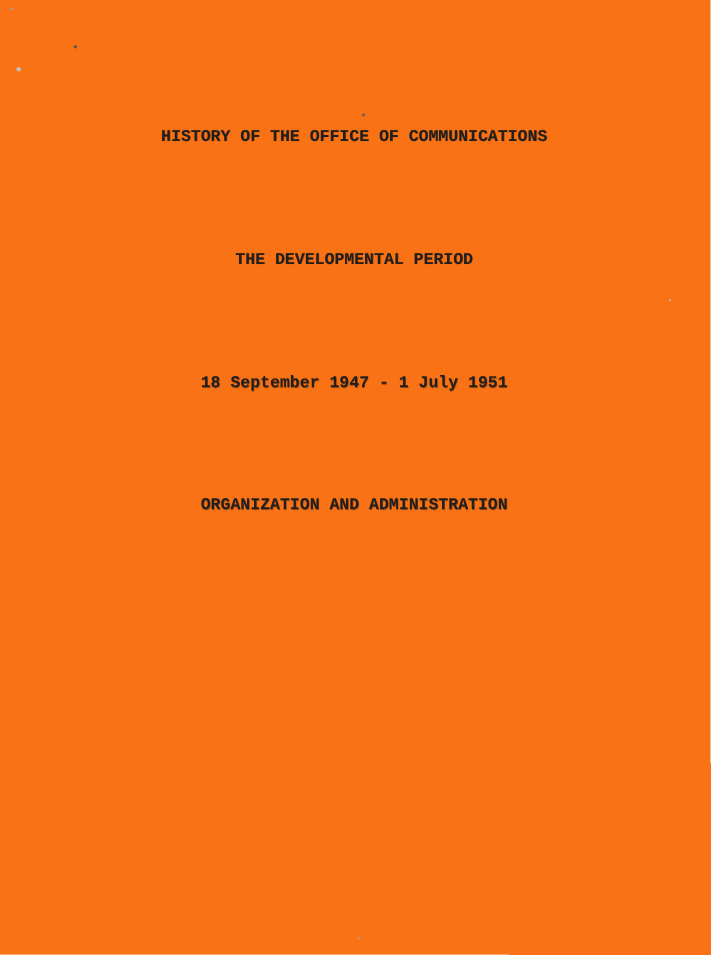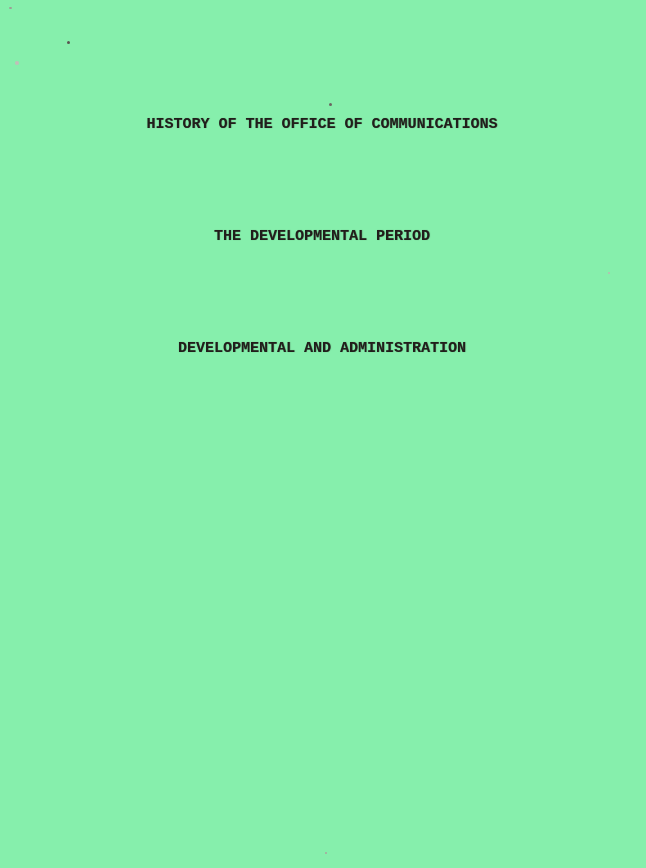--- a/index.html
+++ b/index.html
@@ -11,7 +11,7 @@
     position: relative;
     width: 646px;
     height: 868px;
-    background: #86efac;
+    background: #f97316;
     overflow: hidden;
     font-family: "Liberation Mono", "DejaVu Sans Mono", monospace;
     font-weight: 700;

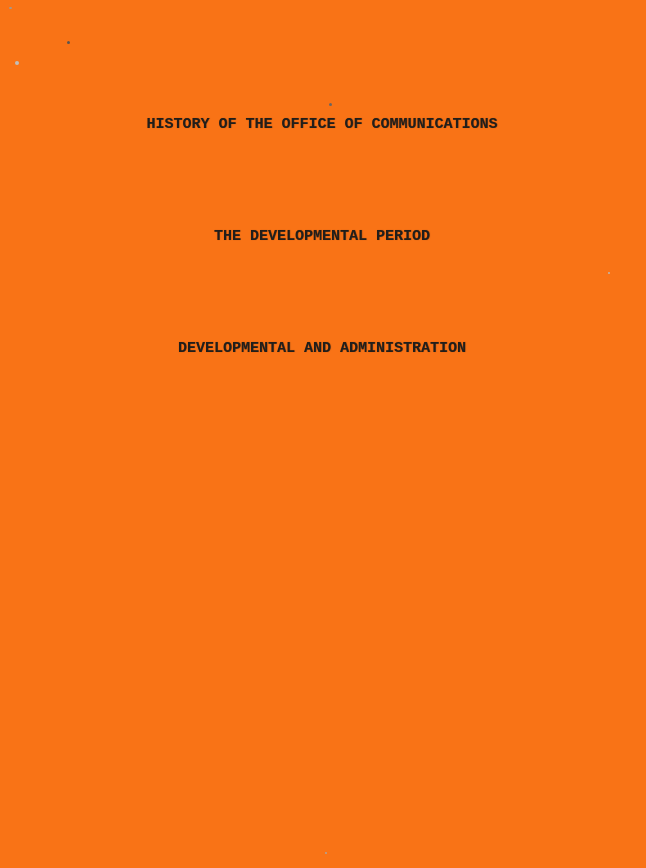--- a/index.html
+++ b/index.html
@@ -52,6 +52,7 @@
   <div class="header">
     <div class="line">HISTORY OF THE OFFICE OF COMMUNICATIONS</div>
     <div class="line">THE DEVELOPMENTAL PERIOD</div>
+    <div class="line">18 September 1947 - 1 July 1951</div>
     <div class="line">DEVELOPMENTAL AND ADMINISTRATION</div>
   </div>
 

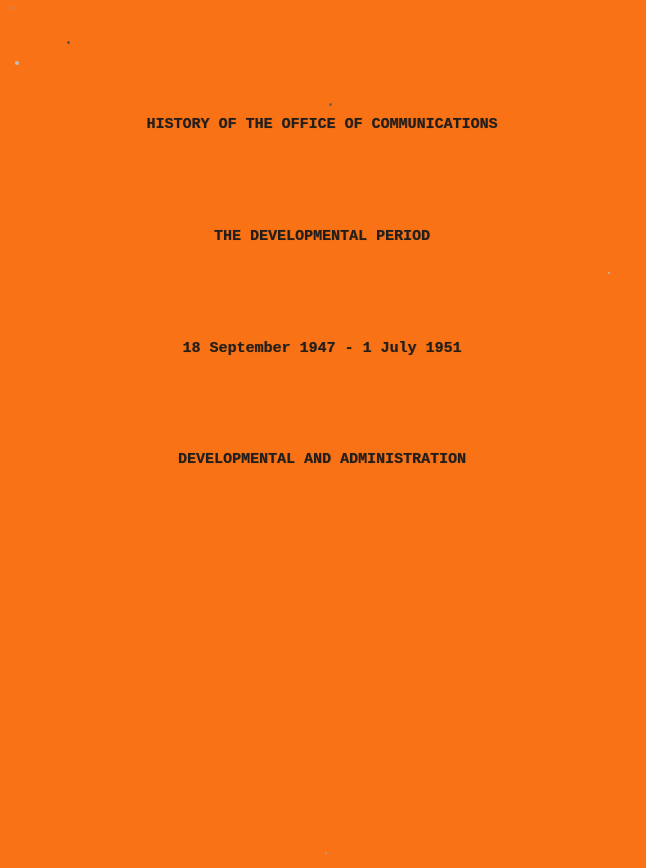--- a/index.html
+++ b/index.html
@@ -53,7 +53,7 @@
     <div class="line">HISTORY OF THE OFFICE OF COMMUNICATIONS</div>
     <div class="line">THE DEVELOPMENTAL PERIOD</div>
     <div class="line">18 September 1947 - 1 July 1951</div>
-    <div class="line">DEVELOPMENTAL AND ADMINISTRATION</div>
+    <div class="line">ORGANIZATION AND ADMINISTRATION</div>
   </div>
 
   <div class="bodytext">

